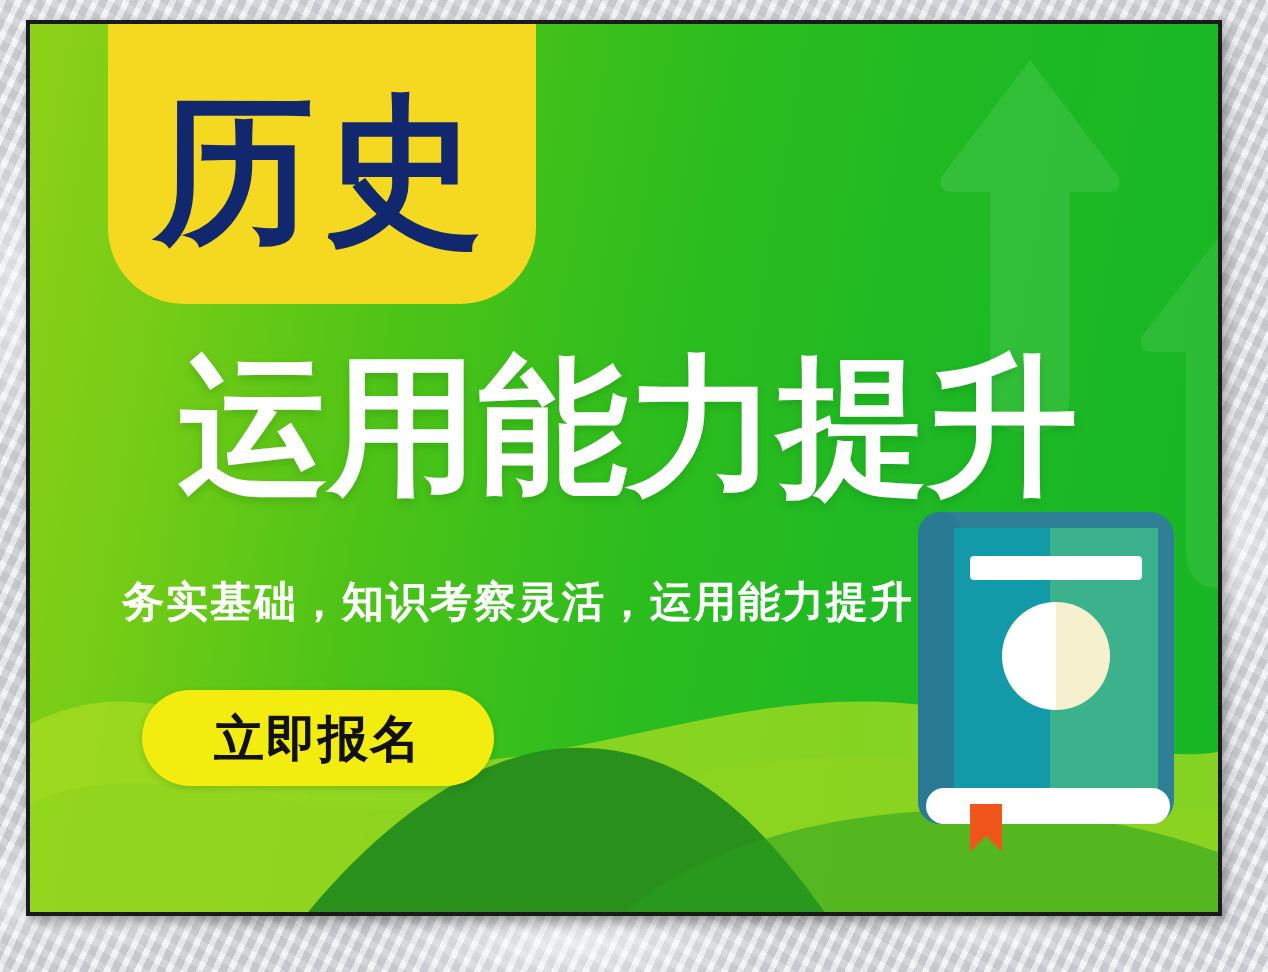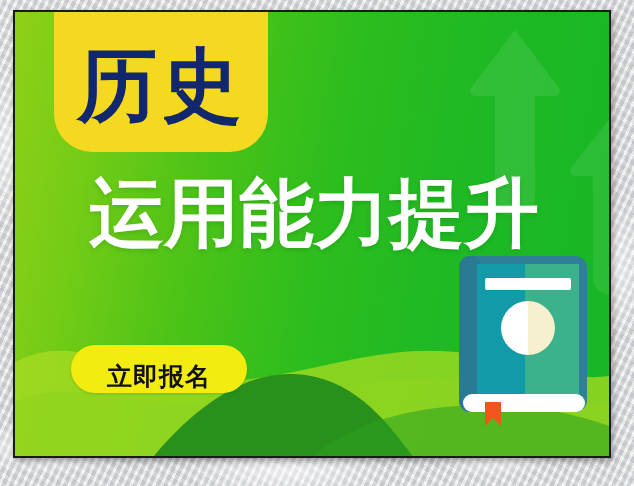--- a/index.html
+++ b/index.html
@@ -199,6 +199,7 @@
 
       <div id="main-title">运用能力提升</div>
 
+      <div id="subtitle">务实基础，知识考察灵活，运用能力提升</div>
 
       <div id="cta-button">
         <span id="cta-button-label">立即报名</span>

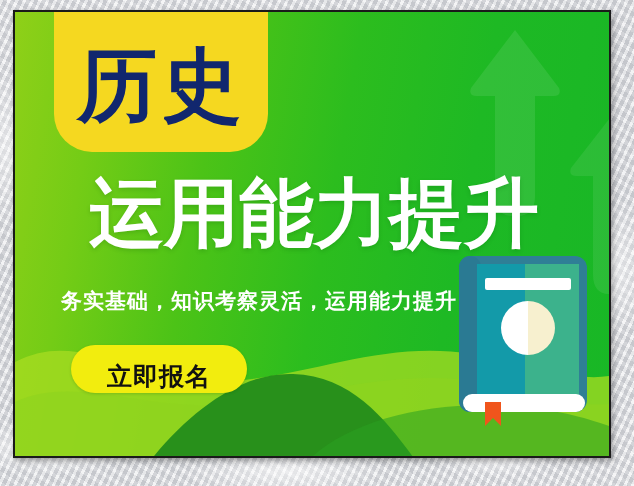--- a/index.html
+++ b/index.html
@@ -139,7 +139,7 @@
     background: #f2ed0e;
     border-radius: 24px;
     display: flex;
-    align-items: flex-end;
+    align-items: center;
     justify-content: center;
     cursor: pointer;
     box-shadow: 0 1px 3px rgba(0,60,0,.18);

